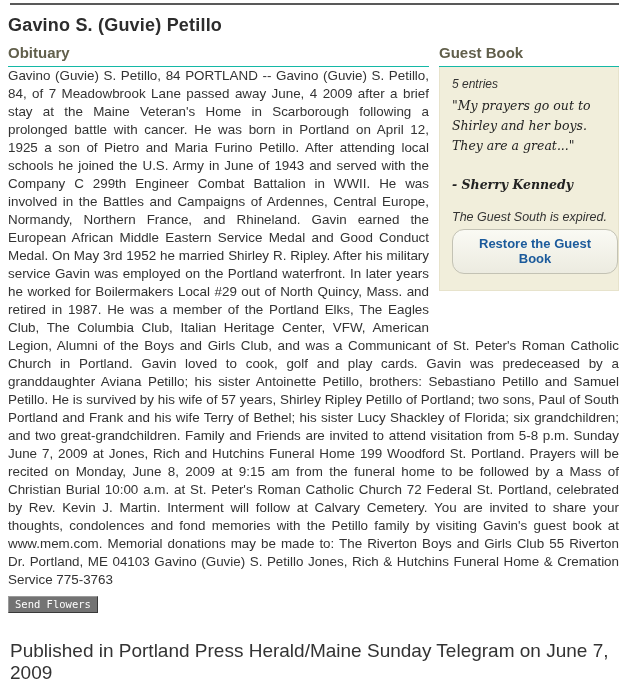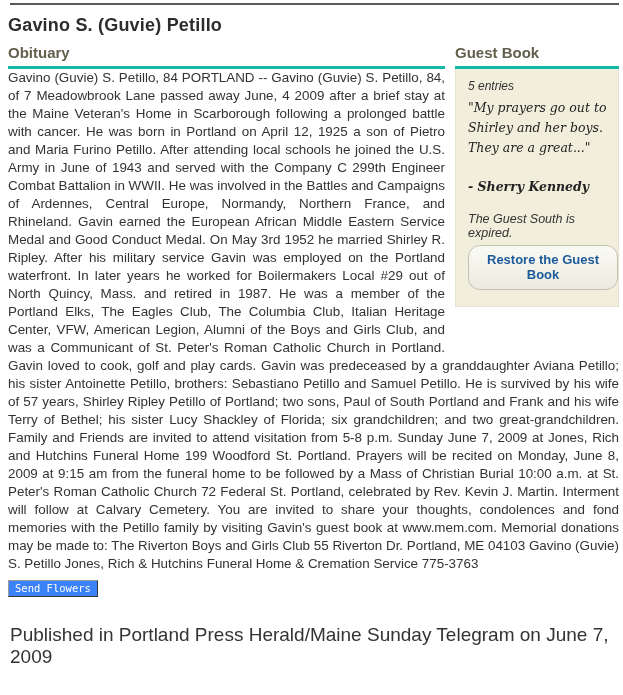--- a/index.html
+++ b/index.html
@@ -41,7 +41,7 @@
     font-weight: bold;
     color: #615f4b;
     padding-bottom: 5px;
-    border-bottom: 3px solid #14b8a6;
+    border-bottom: 1px solid #14b8a6;
   }
   .obit-h { overflow: hidden; } 
   .gb-box {

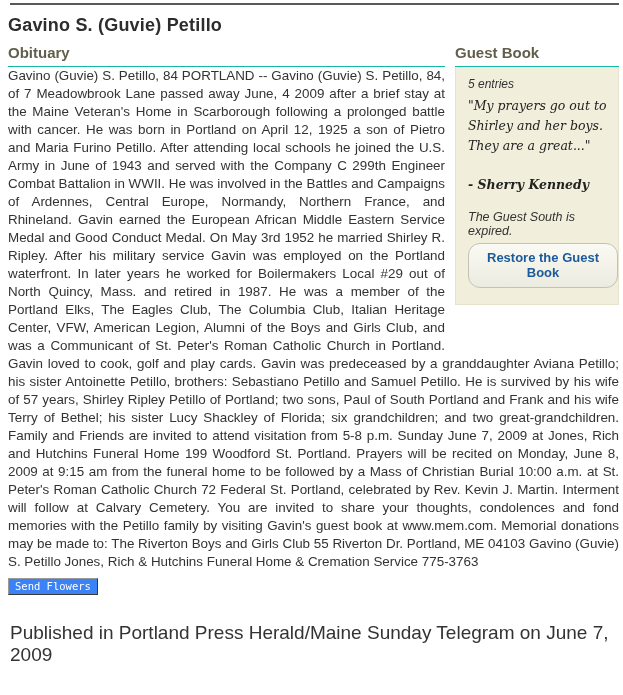--- a/index.html
+++ b/index.html
@@ -33,7 +33,7 @@
   
   .gb-col {
     float: right;
-    width: 164px;
+    width: 180px;
     margin: 0 0 36px 10px;
   }
   h2.section-h {

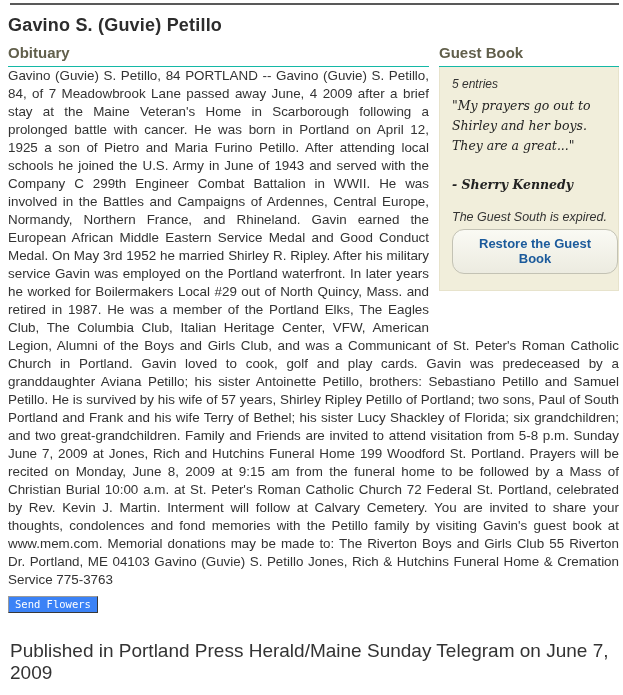--- a/index.html
+++ b/index.html
@@ -103,7 +103,7 @@
     display: inline-block;
     margin-top: 7px;
     padding: 1px 6px 2px 6px;
-    background: #3b82f6;
+    background: #737373;
     border-top: 1px solid #9a9a9a;
     border-left: 1px solid #9a9a9a;
     border-right: 1px solid #383838;

